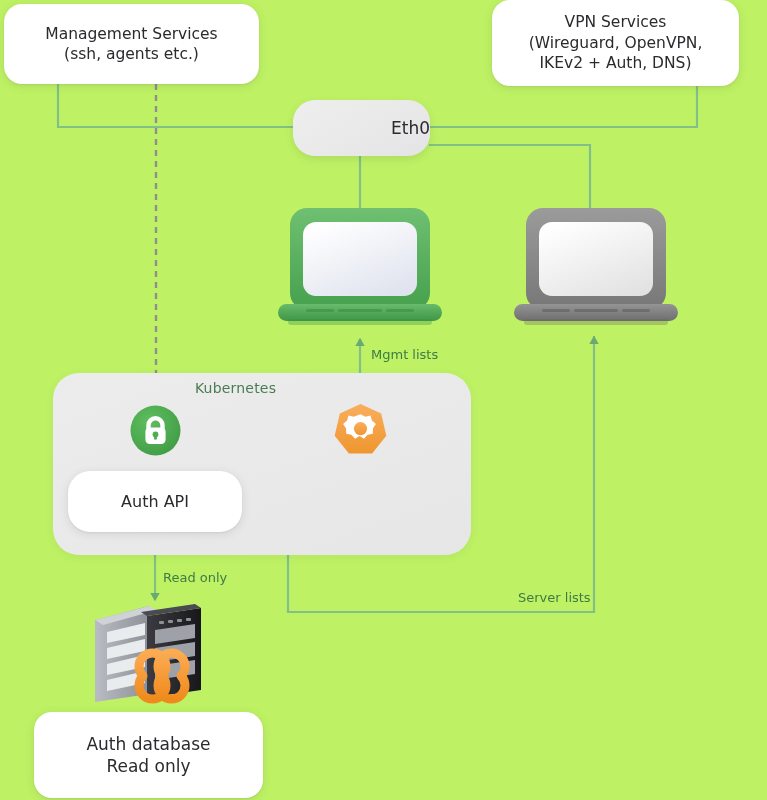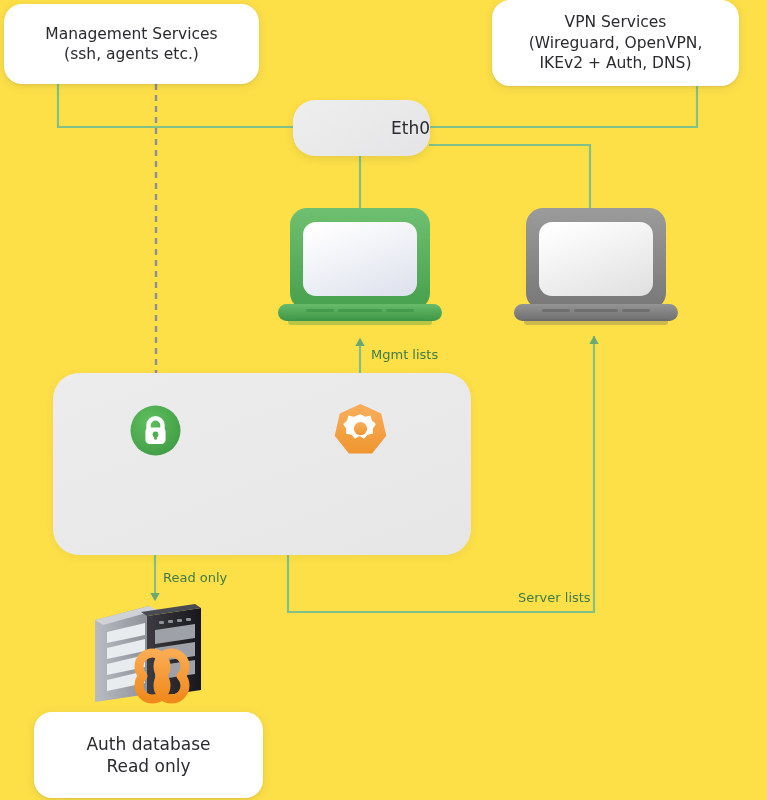--- a/index.html
+++ b/index.html
@@ -11,7 +11,7 @@
     position:relative;
     width:767px;
     height:800px;
-    background:#fde047;
+    background:#bef264;
     overflow:hidden;
   }
   .svg-layer{

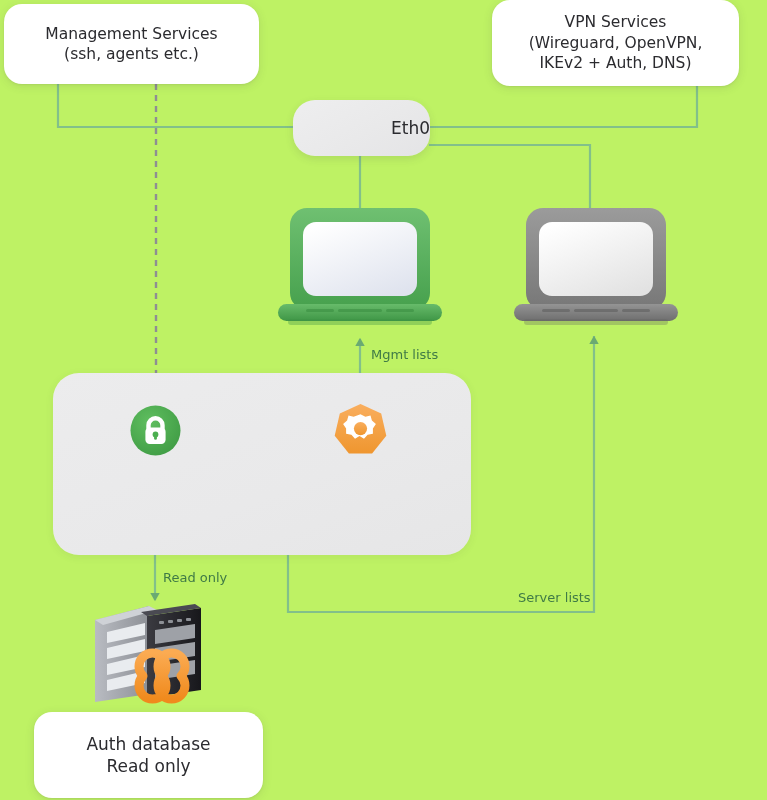--- a/index.html
+++ b/index.html
@@ -149,6 +149,7 @@
   </div>
 
   <div id="k8s-panel"></div>
+  <div id="k8s-label">Kubernetes</div>
 
   <svg id="lock-icon" viewBox="0 0 51 51" xmlns="http://www.w3.org/2000/svg">
     <defs>

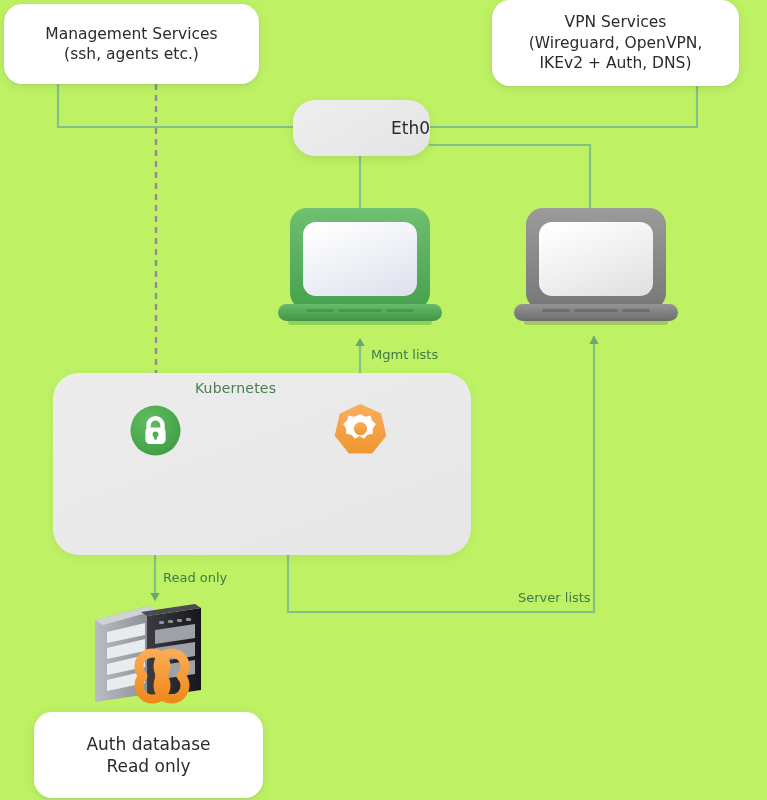--- a/index.html
+++ b/index.html
@@ -179,6 +179,9 @@
     <circle cx="27.5" cy="25.6" r="6.6" fill="url(#k8sg)"></circle>
   </svg>
 
+  <div class="card" id="auth-api">
+    <span class="txt">Auth API</span>
+  </div>
 
 
   <div class="laptop" id="deployment-laptop">

